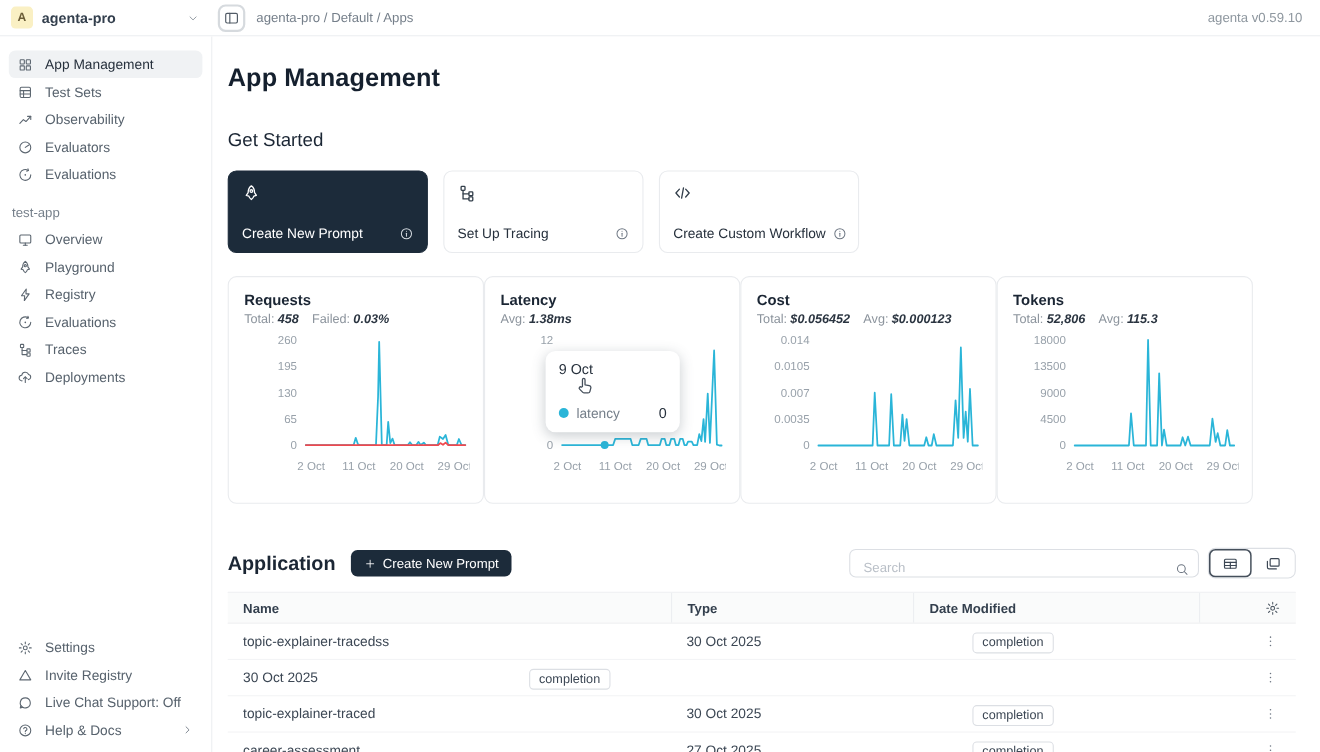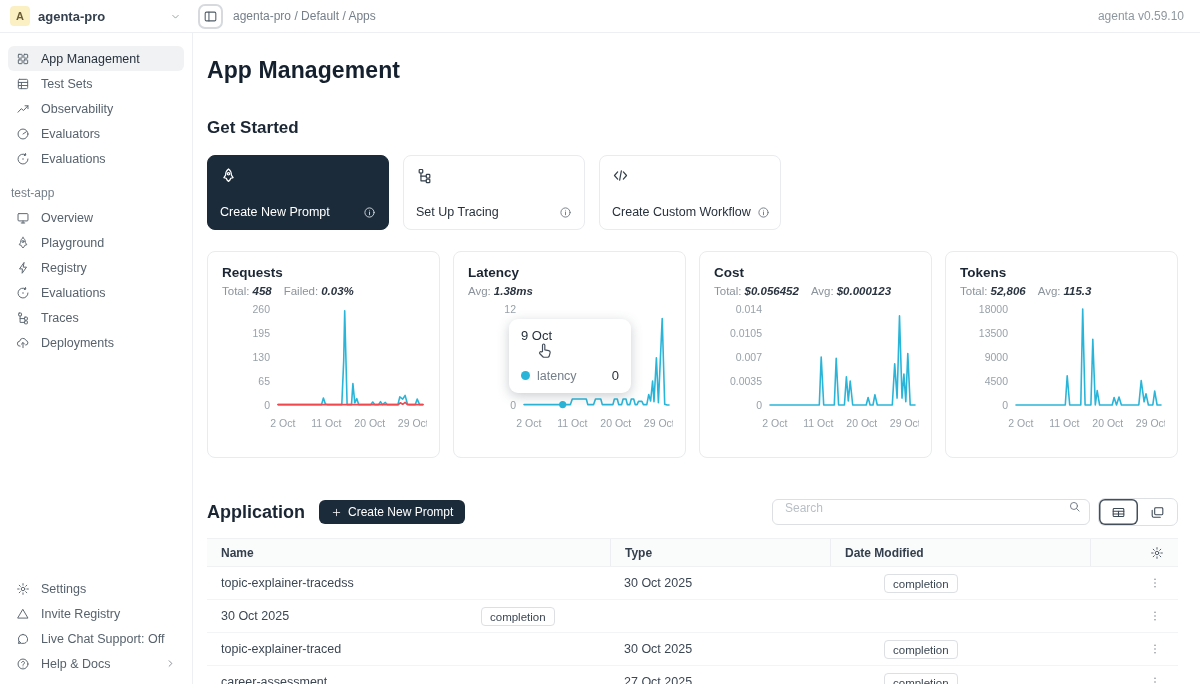--- a/index.html
+++ b/index.html
@@ -41,7 +41,7 @@
   
   .main { position:absolute; top:33px; left:193px; right:0; bottom:0; padding:14px 22px 0 14px; overflow:hidden; }
   .page-title { font-size:23px; font-weight:700; color:#15202e; margin:10px 0 0; letter-spacing:.1px; }
-  .gs-heading { font-size:17px; font-weight:700; color:#1b2634; margin:34px 0 0; }
+  .gs-heading { font-size:17px; font-weight:400; color:#1b2634; margin:34px 0 0; }
 
   .gs-row { display:flex; gap:14px; margin-top:17px; }
   .gs-card { width:182px; height:75px; border-radius:8px; border:1px solid #e9ebee; background:#fff;

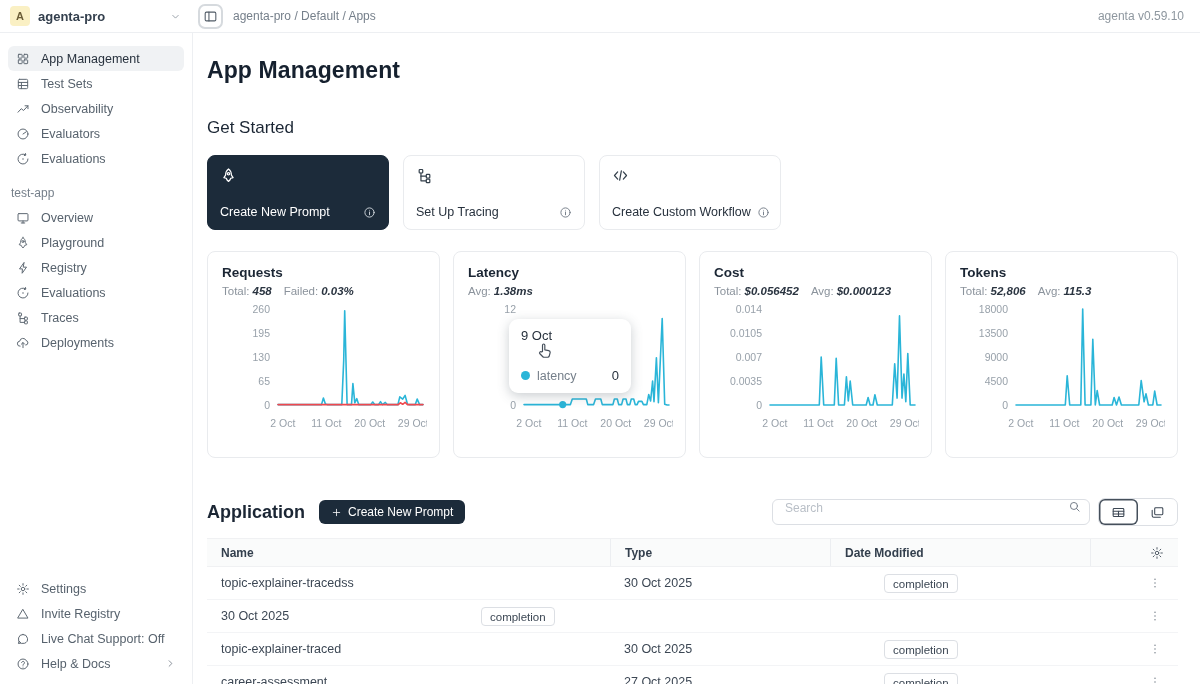--- a/index.html
+++ b/index.html
@@ -54,7 +54,7 @@
   .gs-card.dark .gs-icon, .gs-card.dark .gs-label { color:#fff; }
   .gs-card.dark .info { color:#d5dbe1; }
 
-  .charts-row { display:flex; gap:13px; margin-top:21px; }
+  .charts-row { display:flex; margin-top:21px; }
   .chart-card { width:233px; height:207px; border:1px solid #e9ebee; border-radius:8px; background:#fff;
     padding:13px 14px; position:relative; }
   .chart-title { font-size:13.5px; font-weight:700; color:#1b2634; }

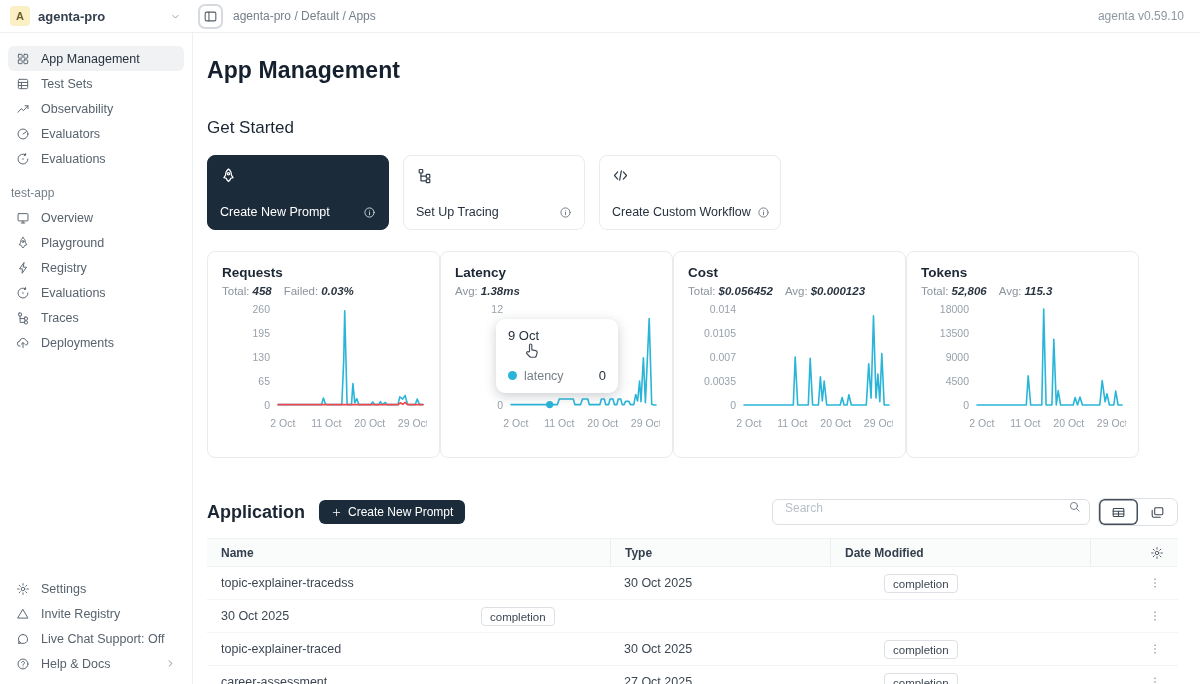--- a/index.html
+++ b/index.html
@@ -79,7 +79,7 @@
     padding:0 12px; font-size:12px; font-family:inherit; display:flex; align-items:center; gap:6px; cursor:pointer; }
   .create-btn .icon { width:11px; height:11px; }
   .search-wrap { margin-left:auto; width:318px; height:26px; border:1px solid #dcdfe4; border-radius:6px;
-    display:flex; align-items:flex-start; padding:0 8px 0 10px; background:#fff; }
+    display:flex; align-items:flex-end; padding:0 8px 0 10px; background:#fff; }
   .search-input { flex:1; border:none; outline:none; font-size:12px; font-family:inherit; color:#333f4d; background:transparent; }
   .search-input::placeholder { color:#b9bfc7; }
   .search-wrap .icon { width:13px; height:13px; color:#6b7480; }

